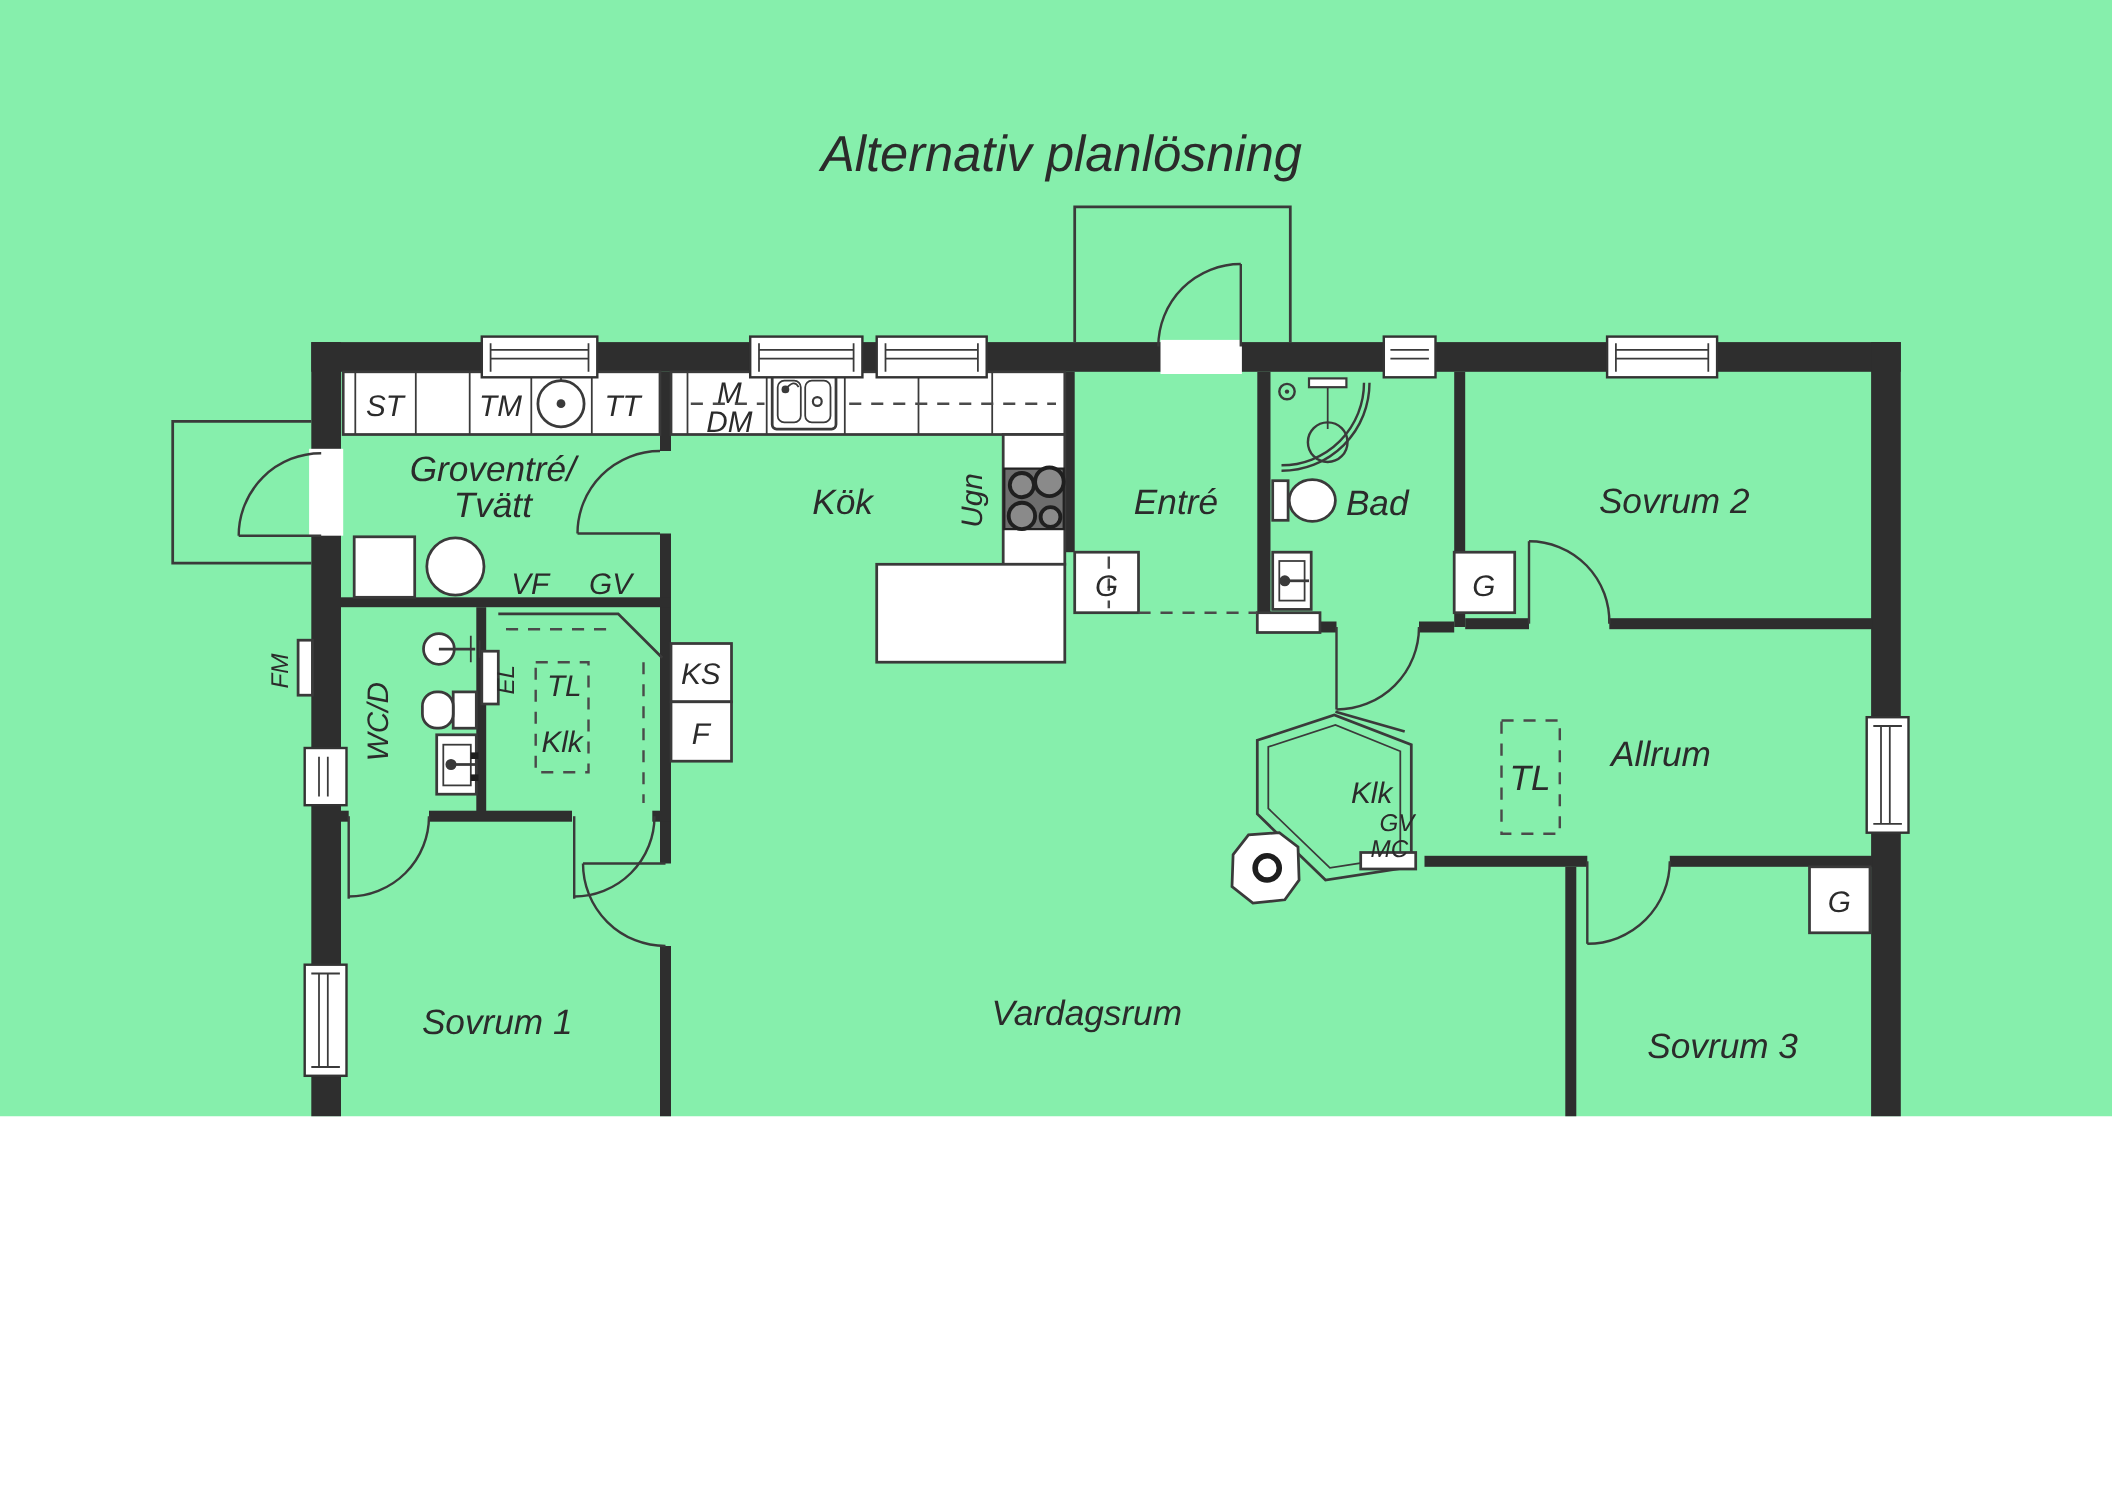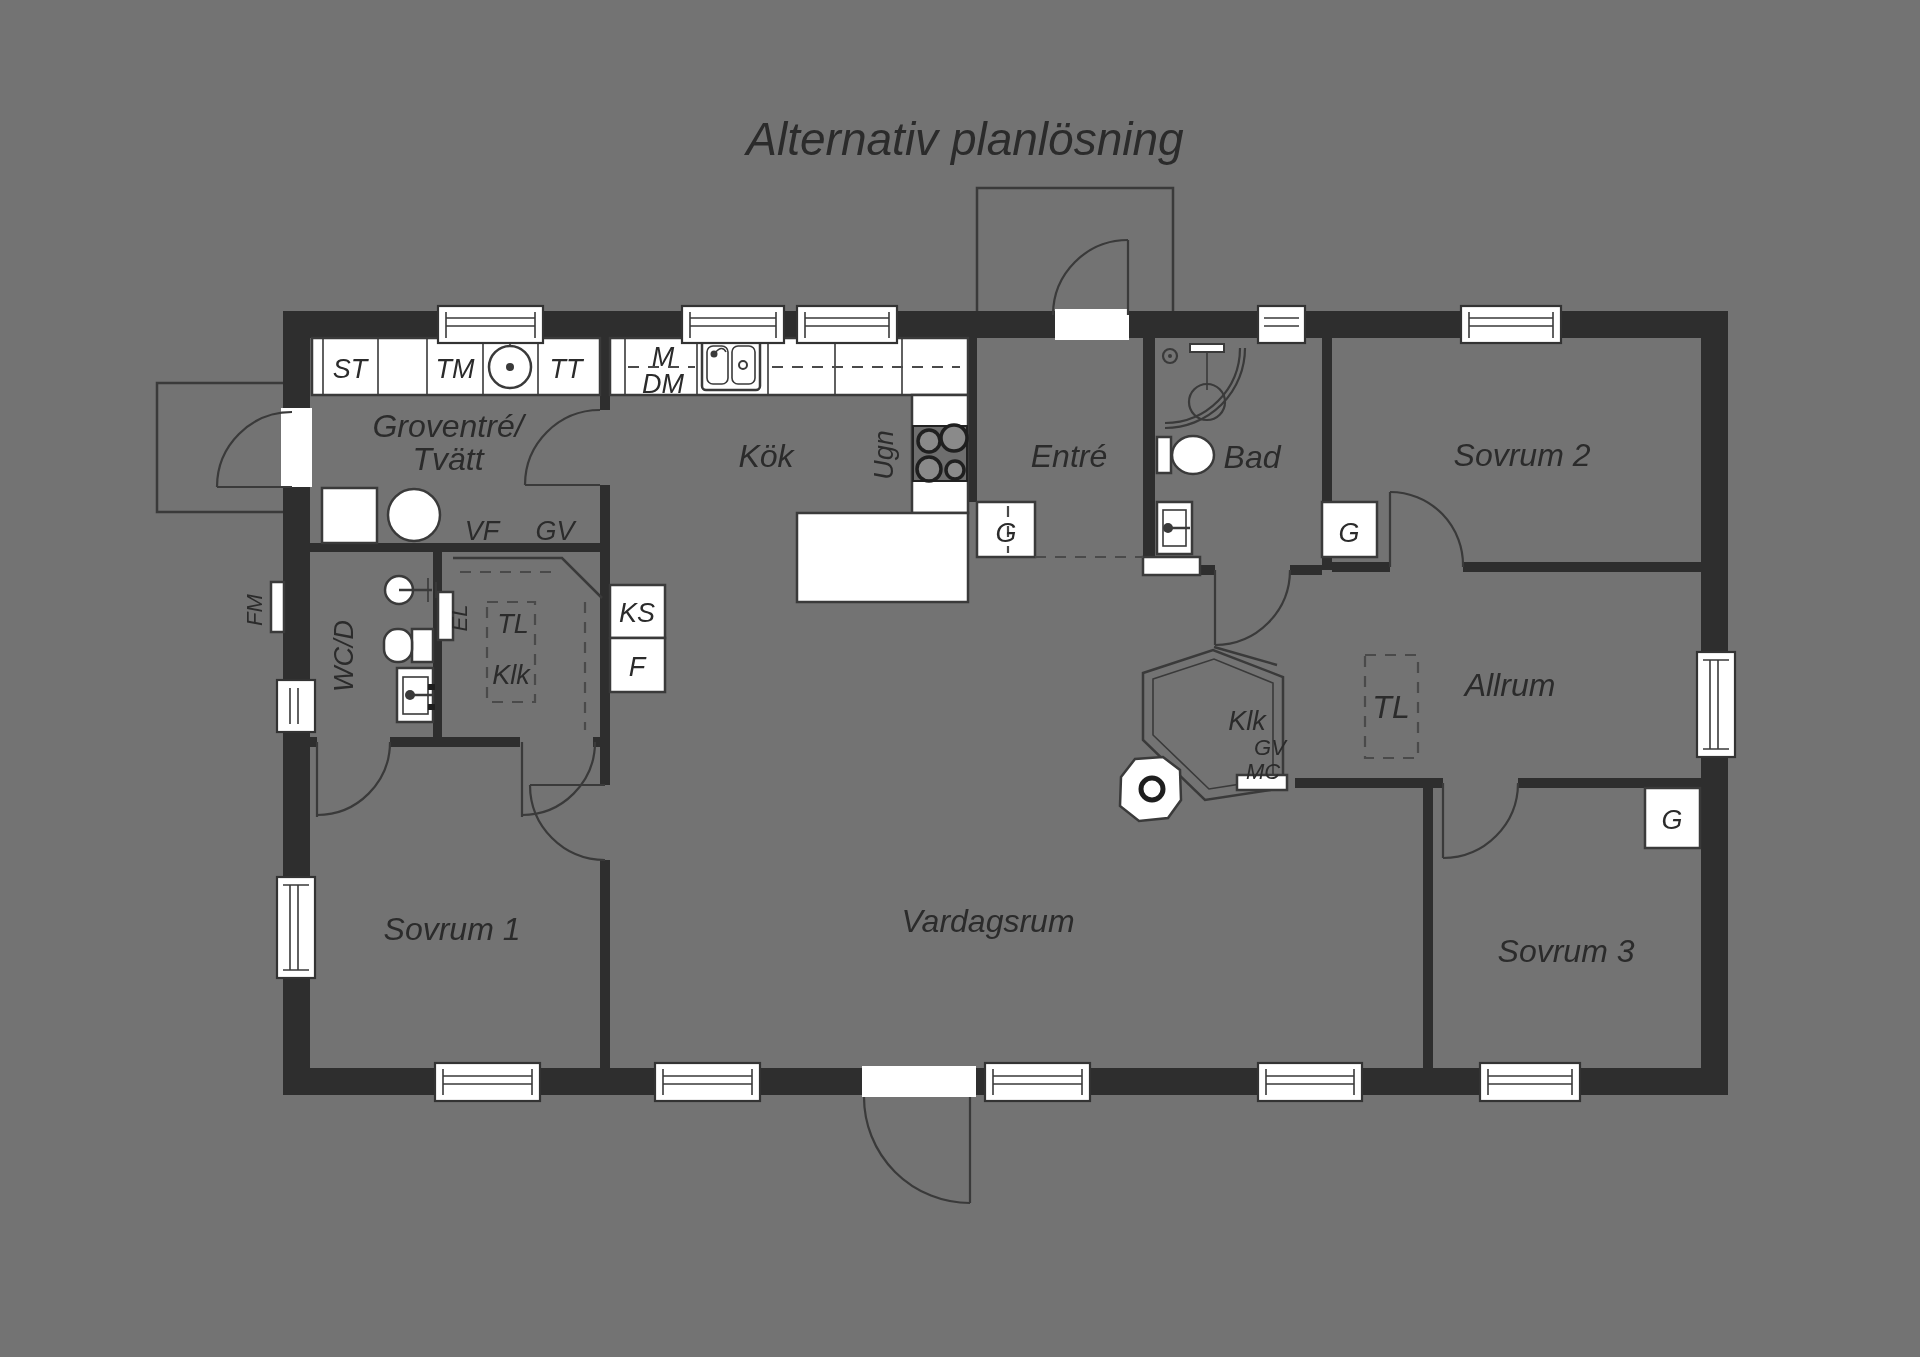--- a/index.html
+++ b/index.html
@@ -3,7 +3,7 @@
 <meta charset="utf-8">
 <style>
   html,body{margin:0;padding:0;background:#ffffff;}
-  .page{width:1920px;height:1357px;position:relative;background:#737373;overflow:hidden;
+  .page{width:1920px;height:1015px;position:relative;background:#86efac;overflow:hidden;
         font-family:"Liberation Sans",sans-serif;}
   svg{display:block;}
   text{fill:#2b2b2b;font-family:"Liberation Sans",sans-serif;font-style:italic;}

